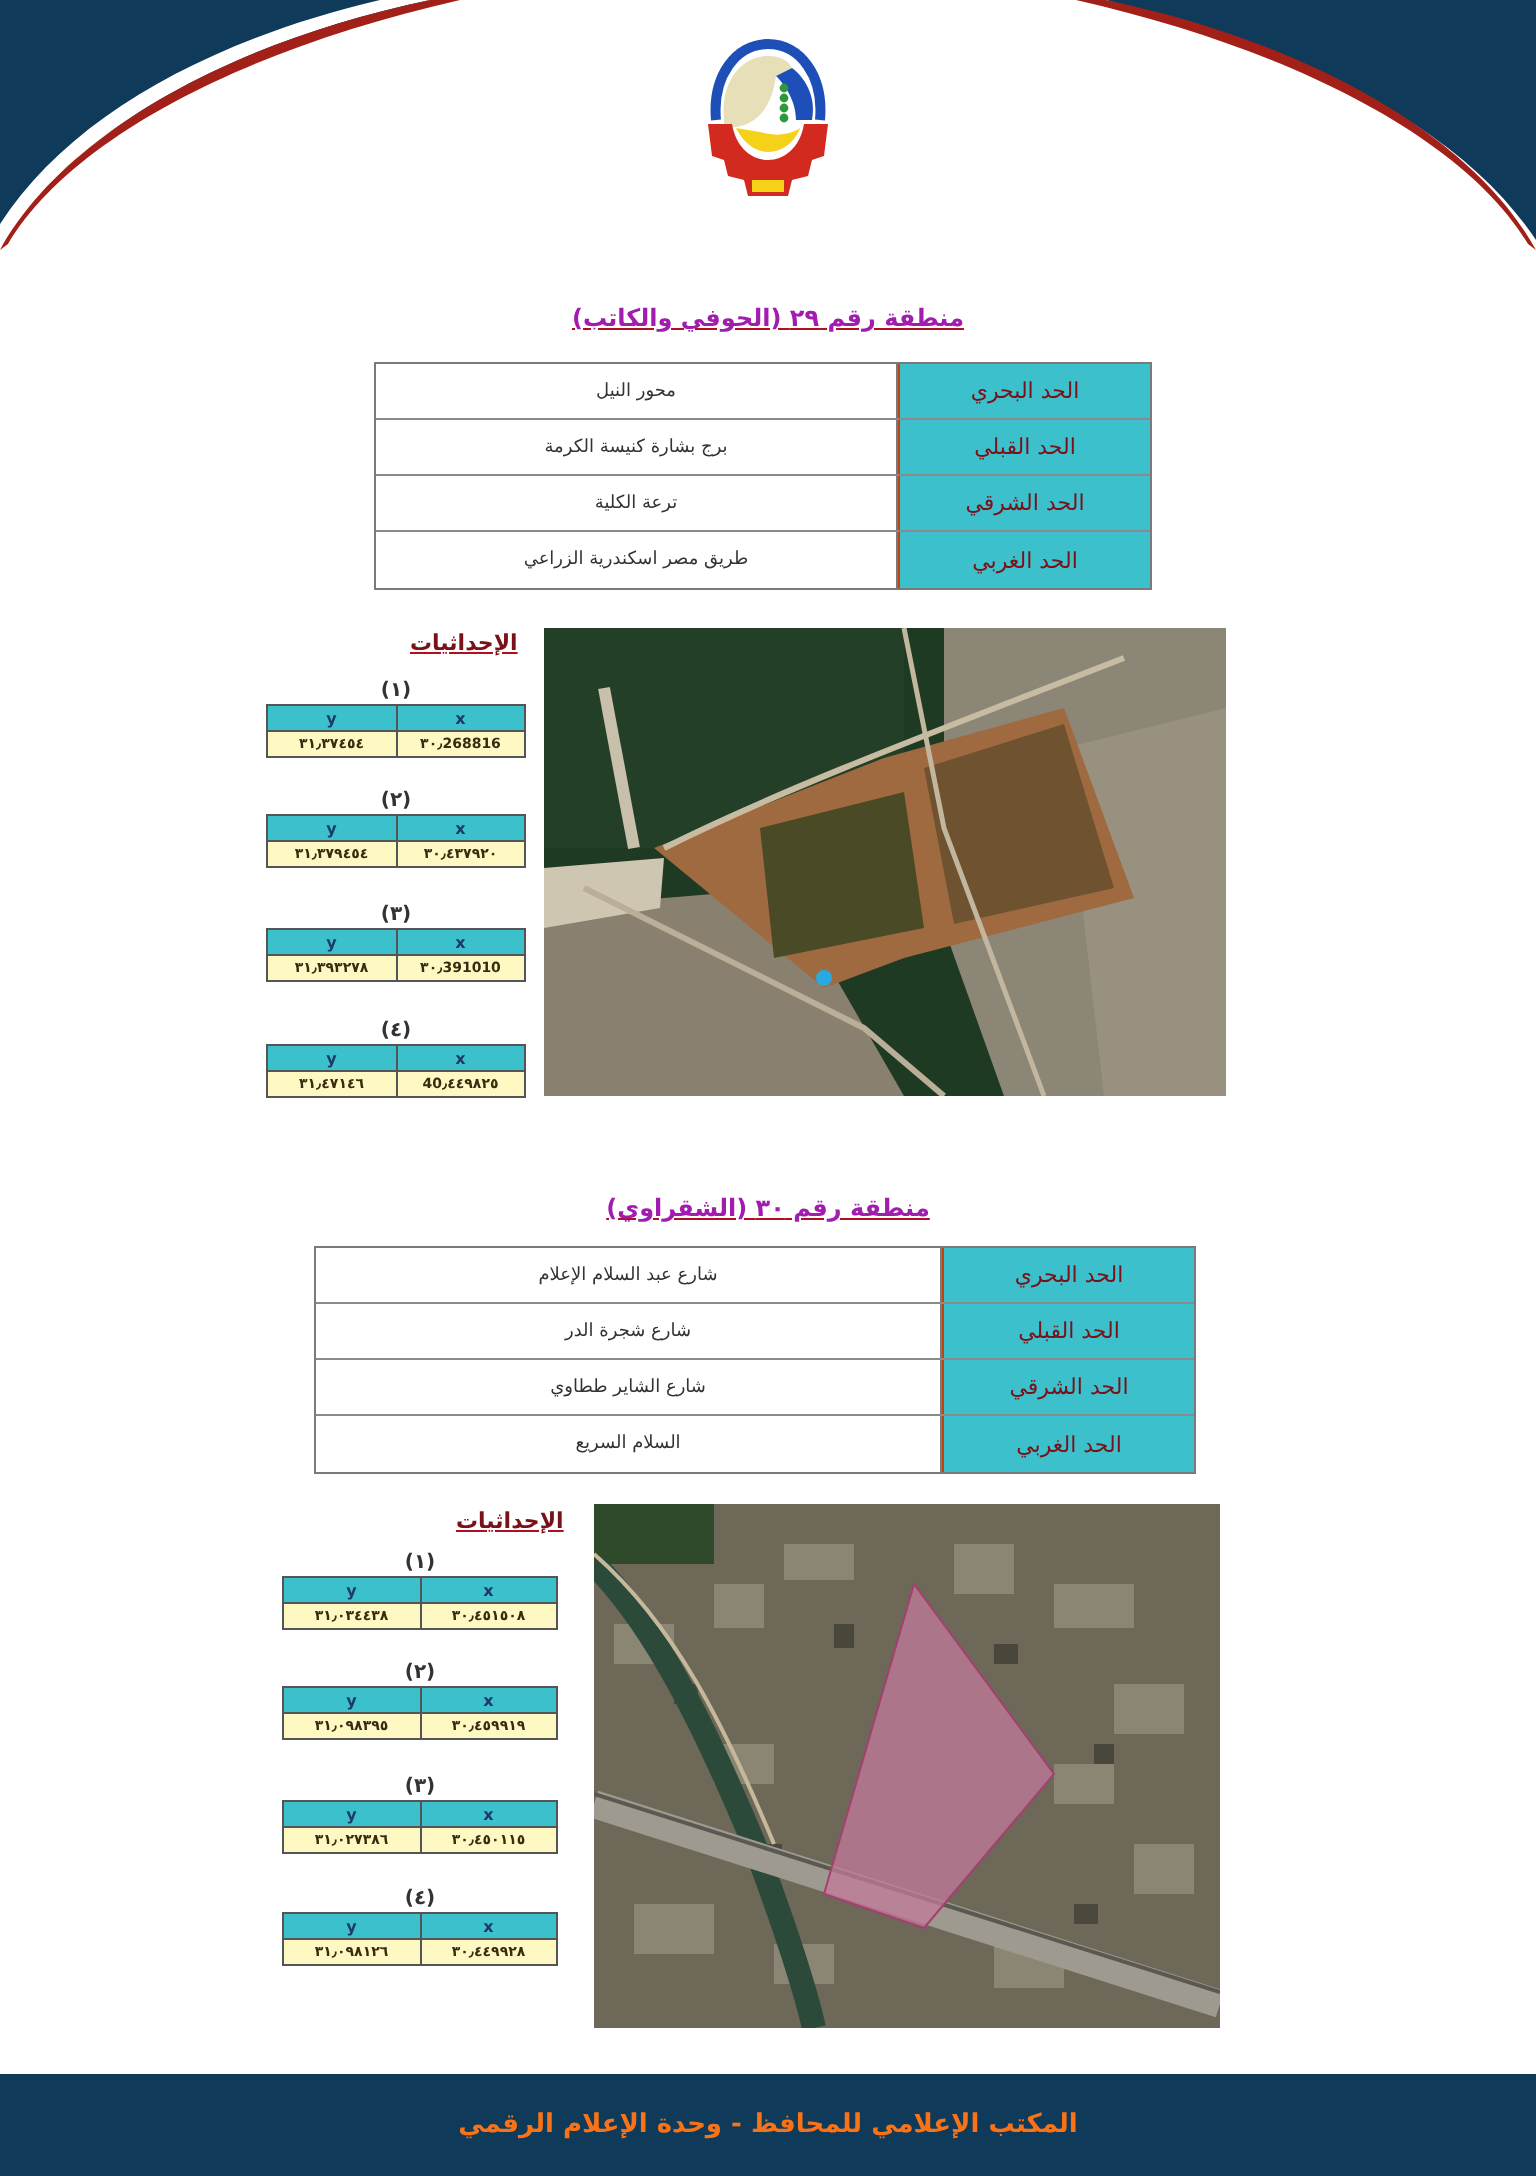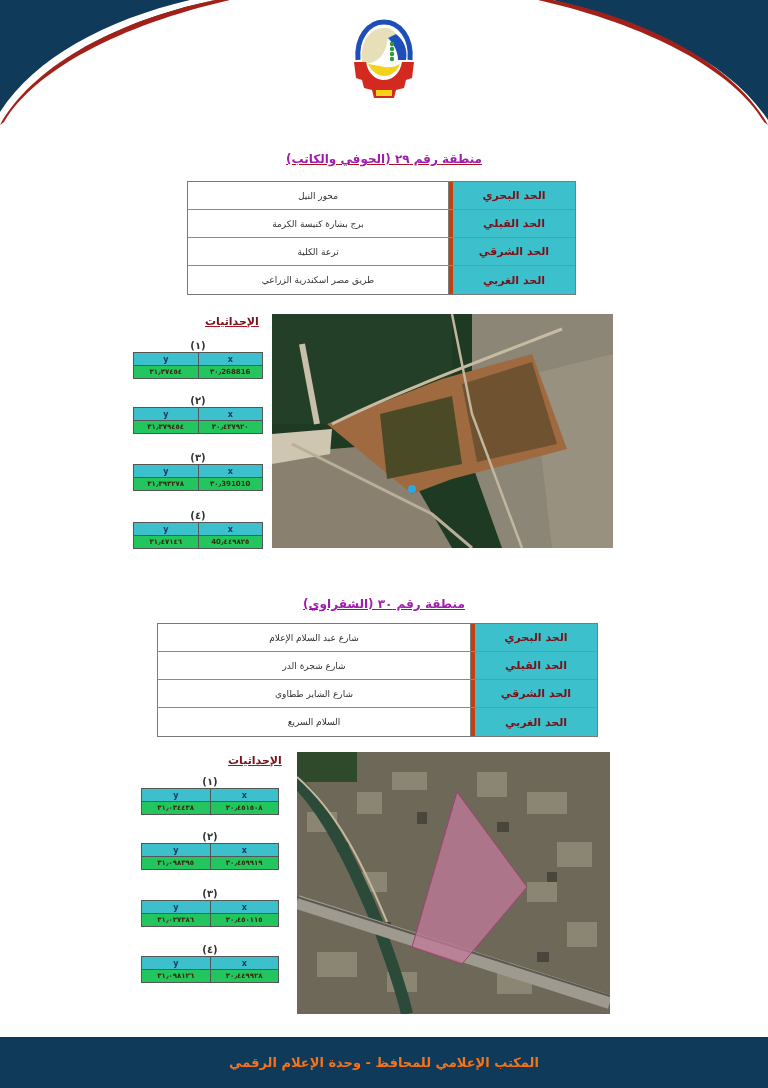--- a/index.html
+++ b/index.html
@@ -29,8 +29,8 @@
   }
   .bound-label {
     width: 126px; background: #3cc0cc; display: flex; align-items: center; justify-content: center;
-    font-size: 11px; font-weight: bold; color: #7a1018; direction: rtl;
-    border-left: 4px solid #c2410c;
+    font-size: 11px; font-weight: normal; color: #7a1018; direction: rtl;
+    border-left: 1px solid #c2410c;
   }
 
   

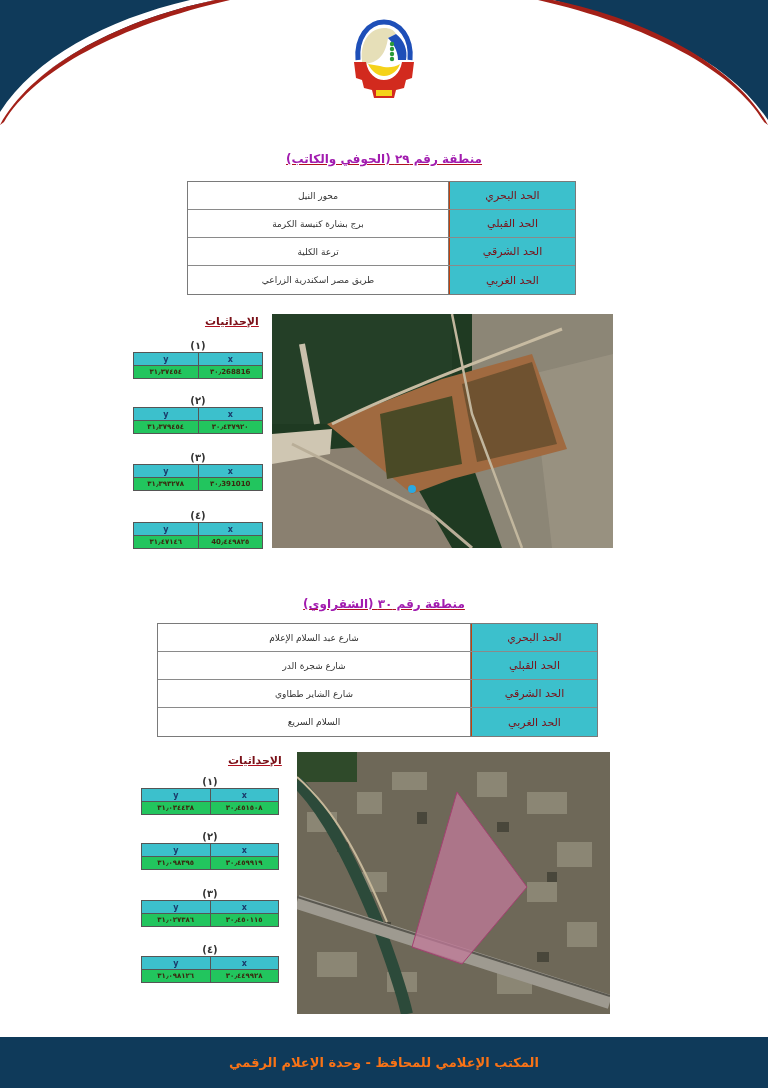--- a/index.html
+++ b/index.html
@@ -44,7 +44,7 @@
   }
   .coord-table { border: 1px solid #555; }
   .coord-head { display: flex; height: 13px; background: #3cc0cc; border-bottom: 1px solid #555; }
-  .coord-vals { display: flex; height: 12px; background: #22c55e; }
+  .coord-vals { display: flex; height: 12px; background: #fef9c3; }
   .coord-cell {
     flex: 1; display: flex; align-items: center; justify-content: center;
     font-size: 8px; font-weight: bold; color: #1a3a6a;

